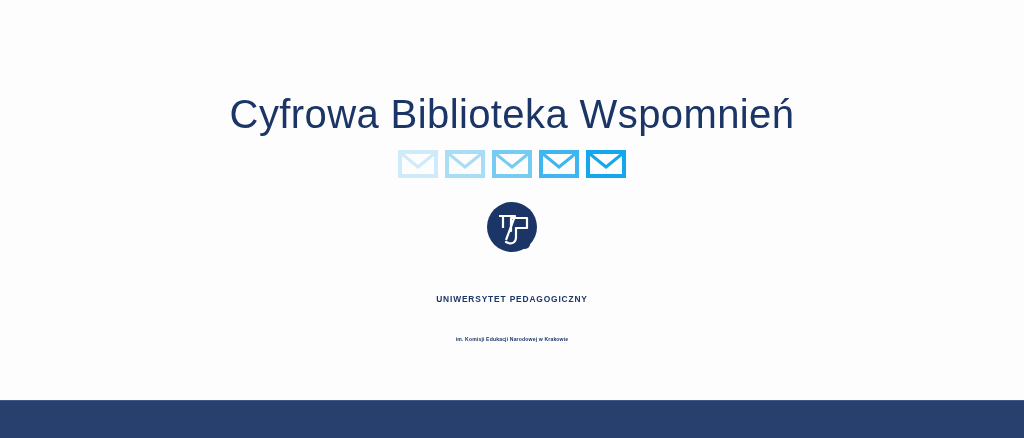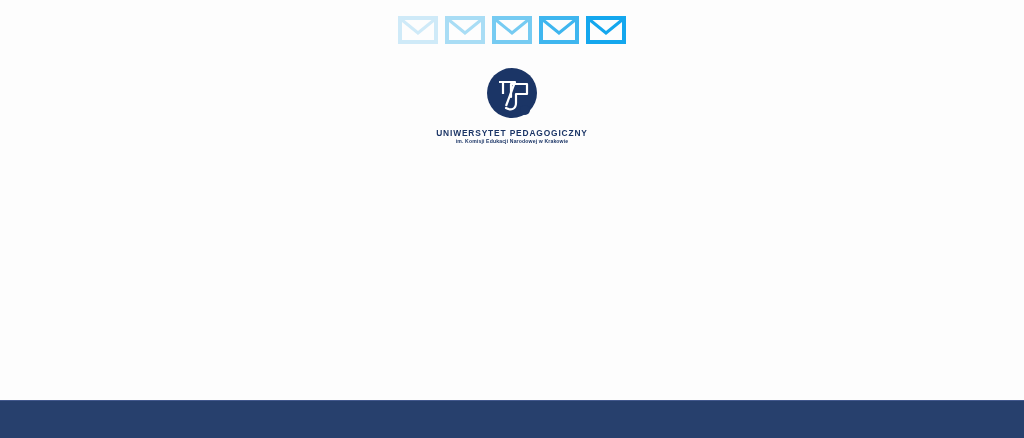--- a/index.html
+++ b/index.html
@@ -120,6 +120,7 @@
 
   <div class="content">
 
+    <div class="headline">Cyfrowa Biblioteka Wspomnień</div>
 
     <div class="envelope-row">
 

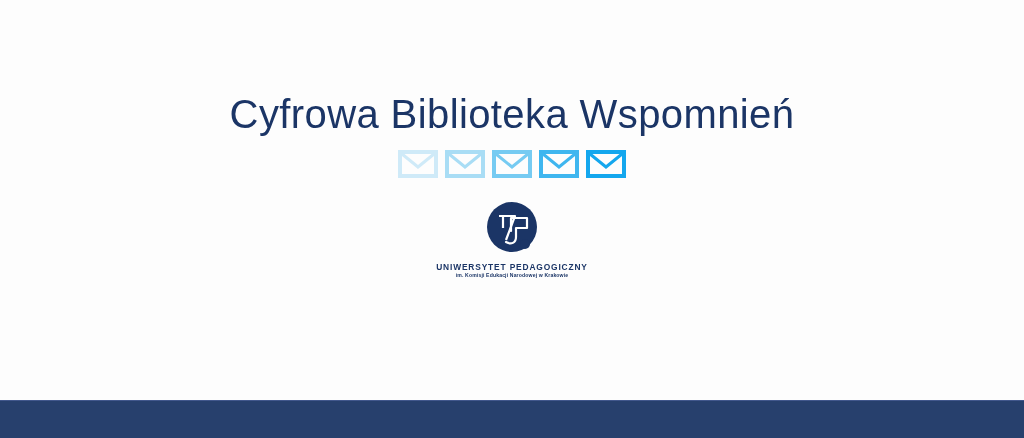--- a/index.html
+++ b/index.html
@@ -73,6 +73,7 @@
     display: flex;
     flex-direction: column;
     align-items: center;
+    gap: 32px;
   }
 
   .logo-mark {

